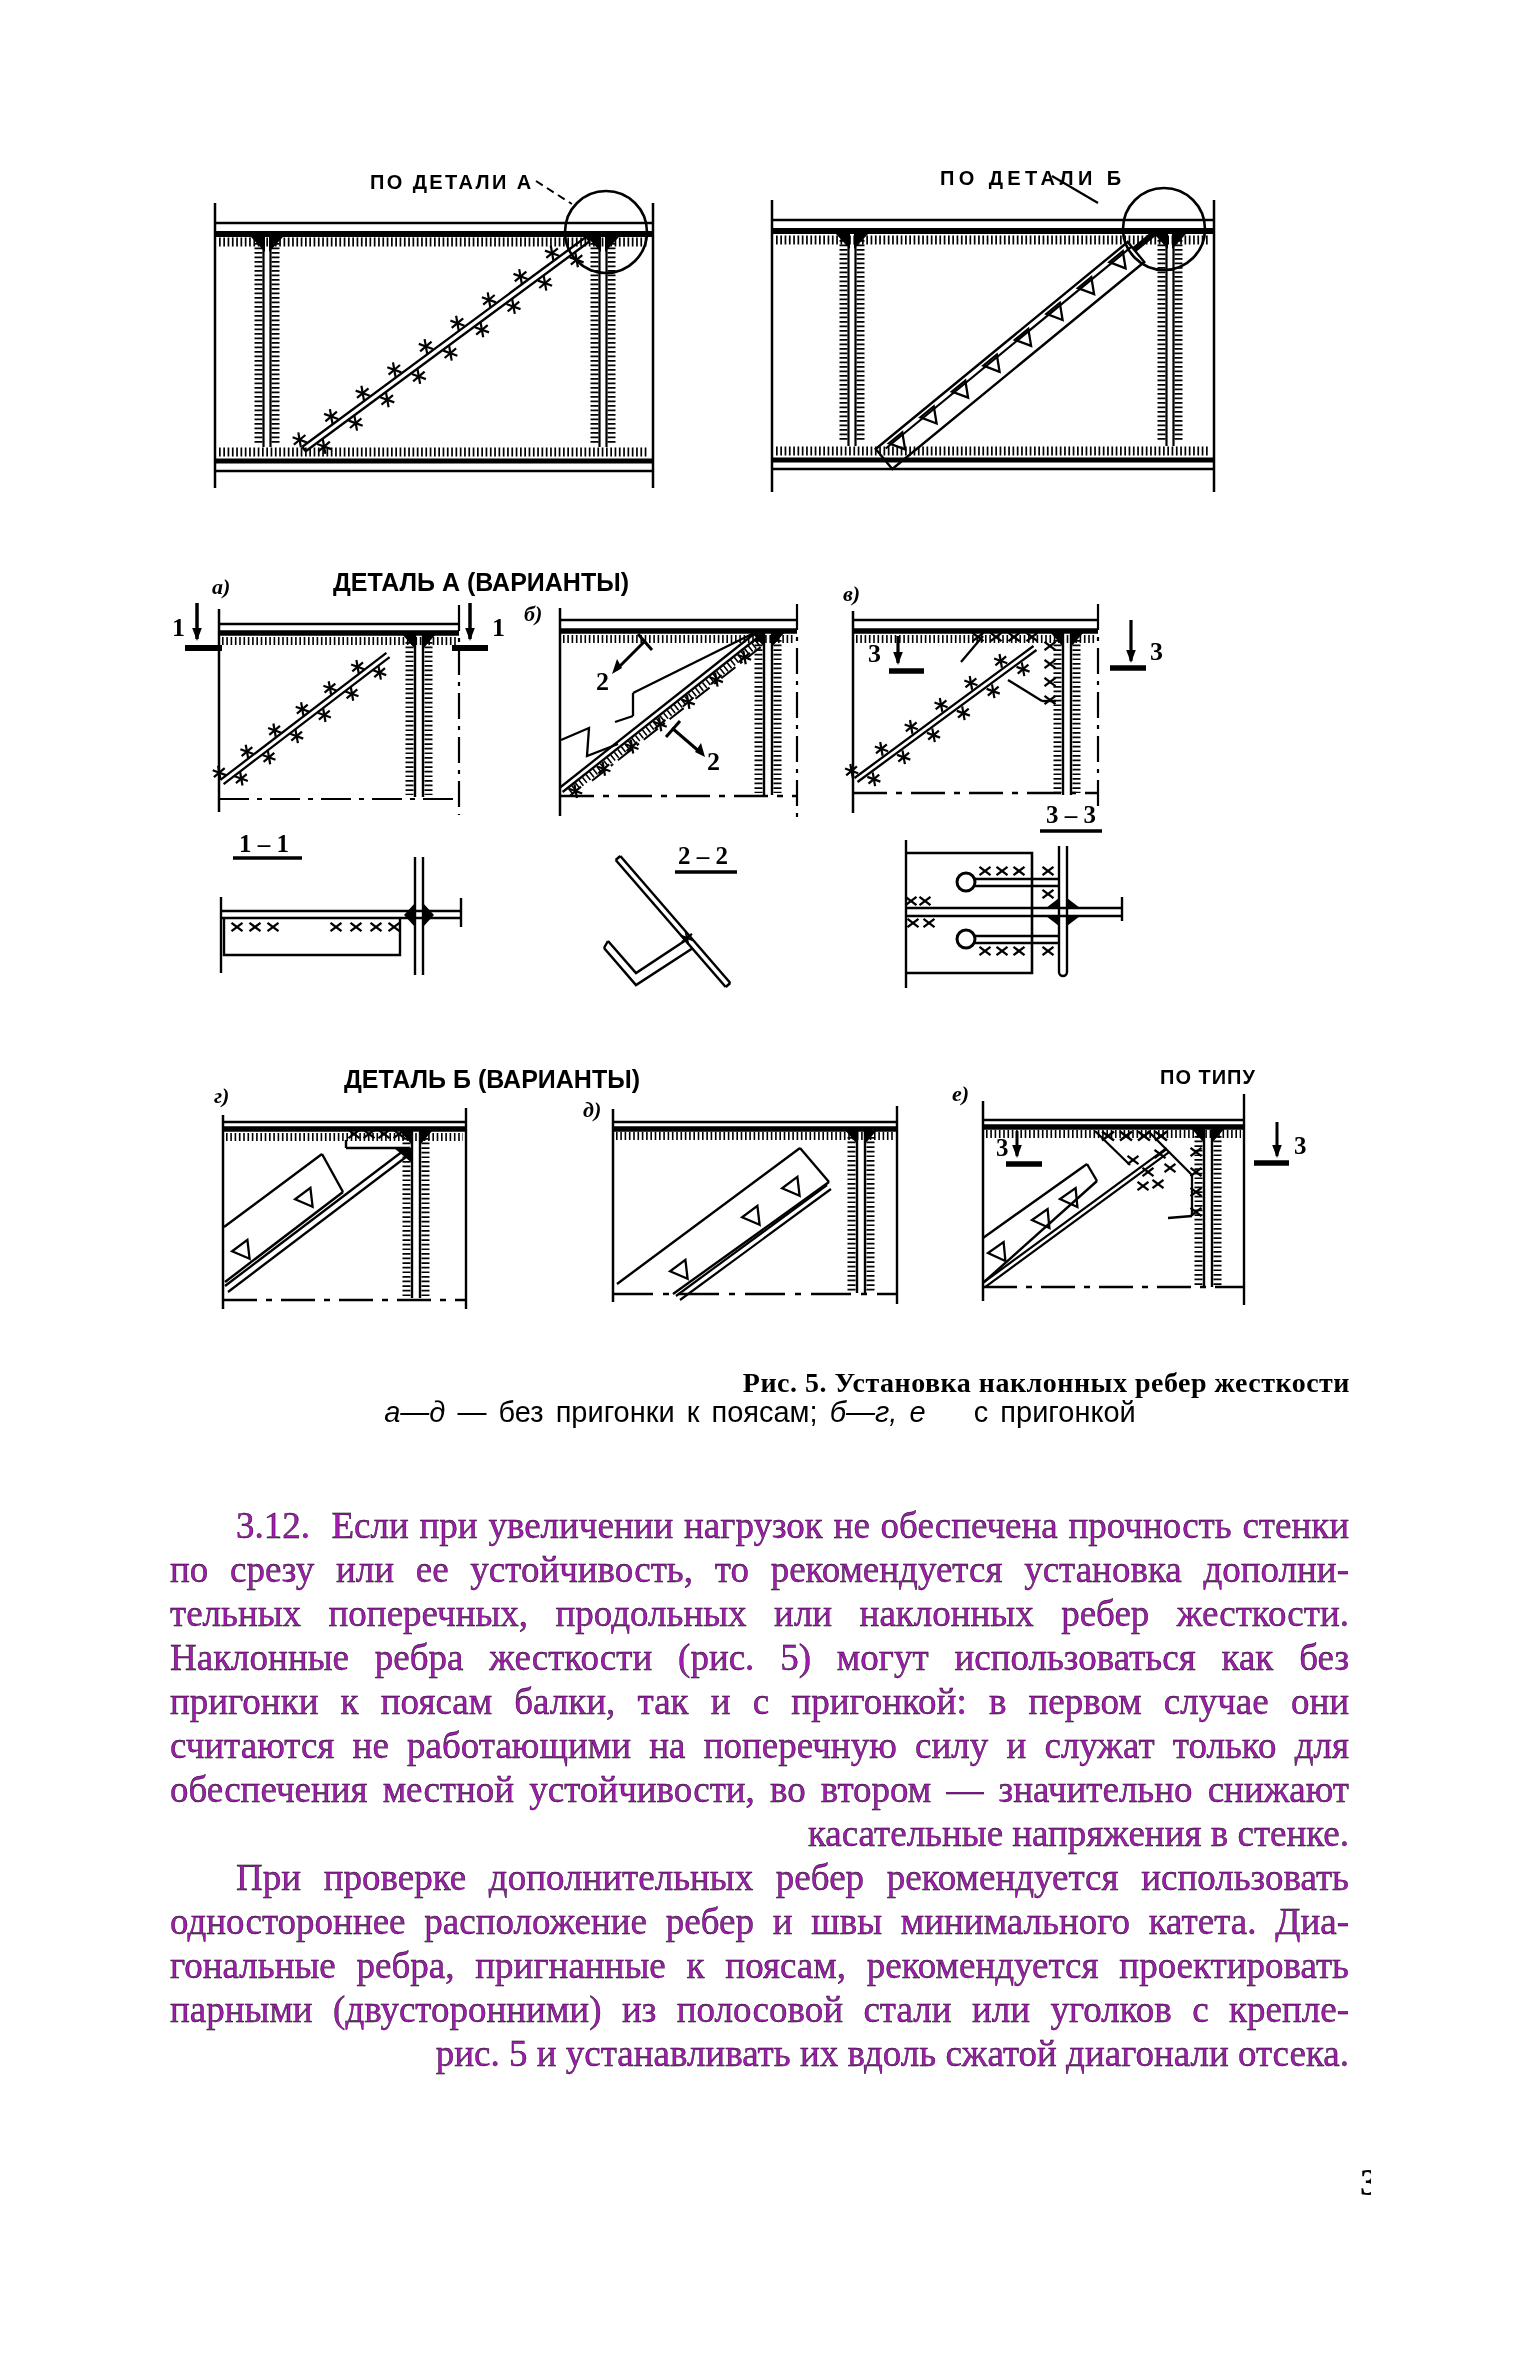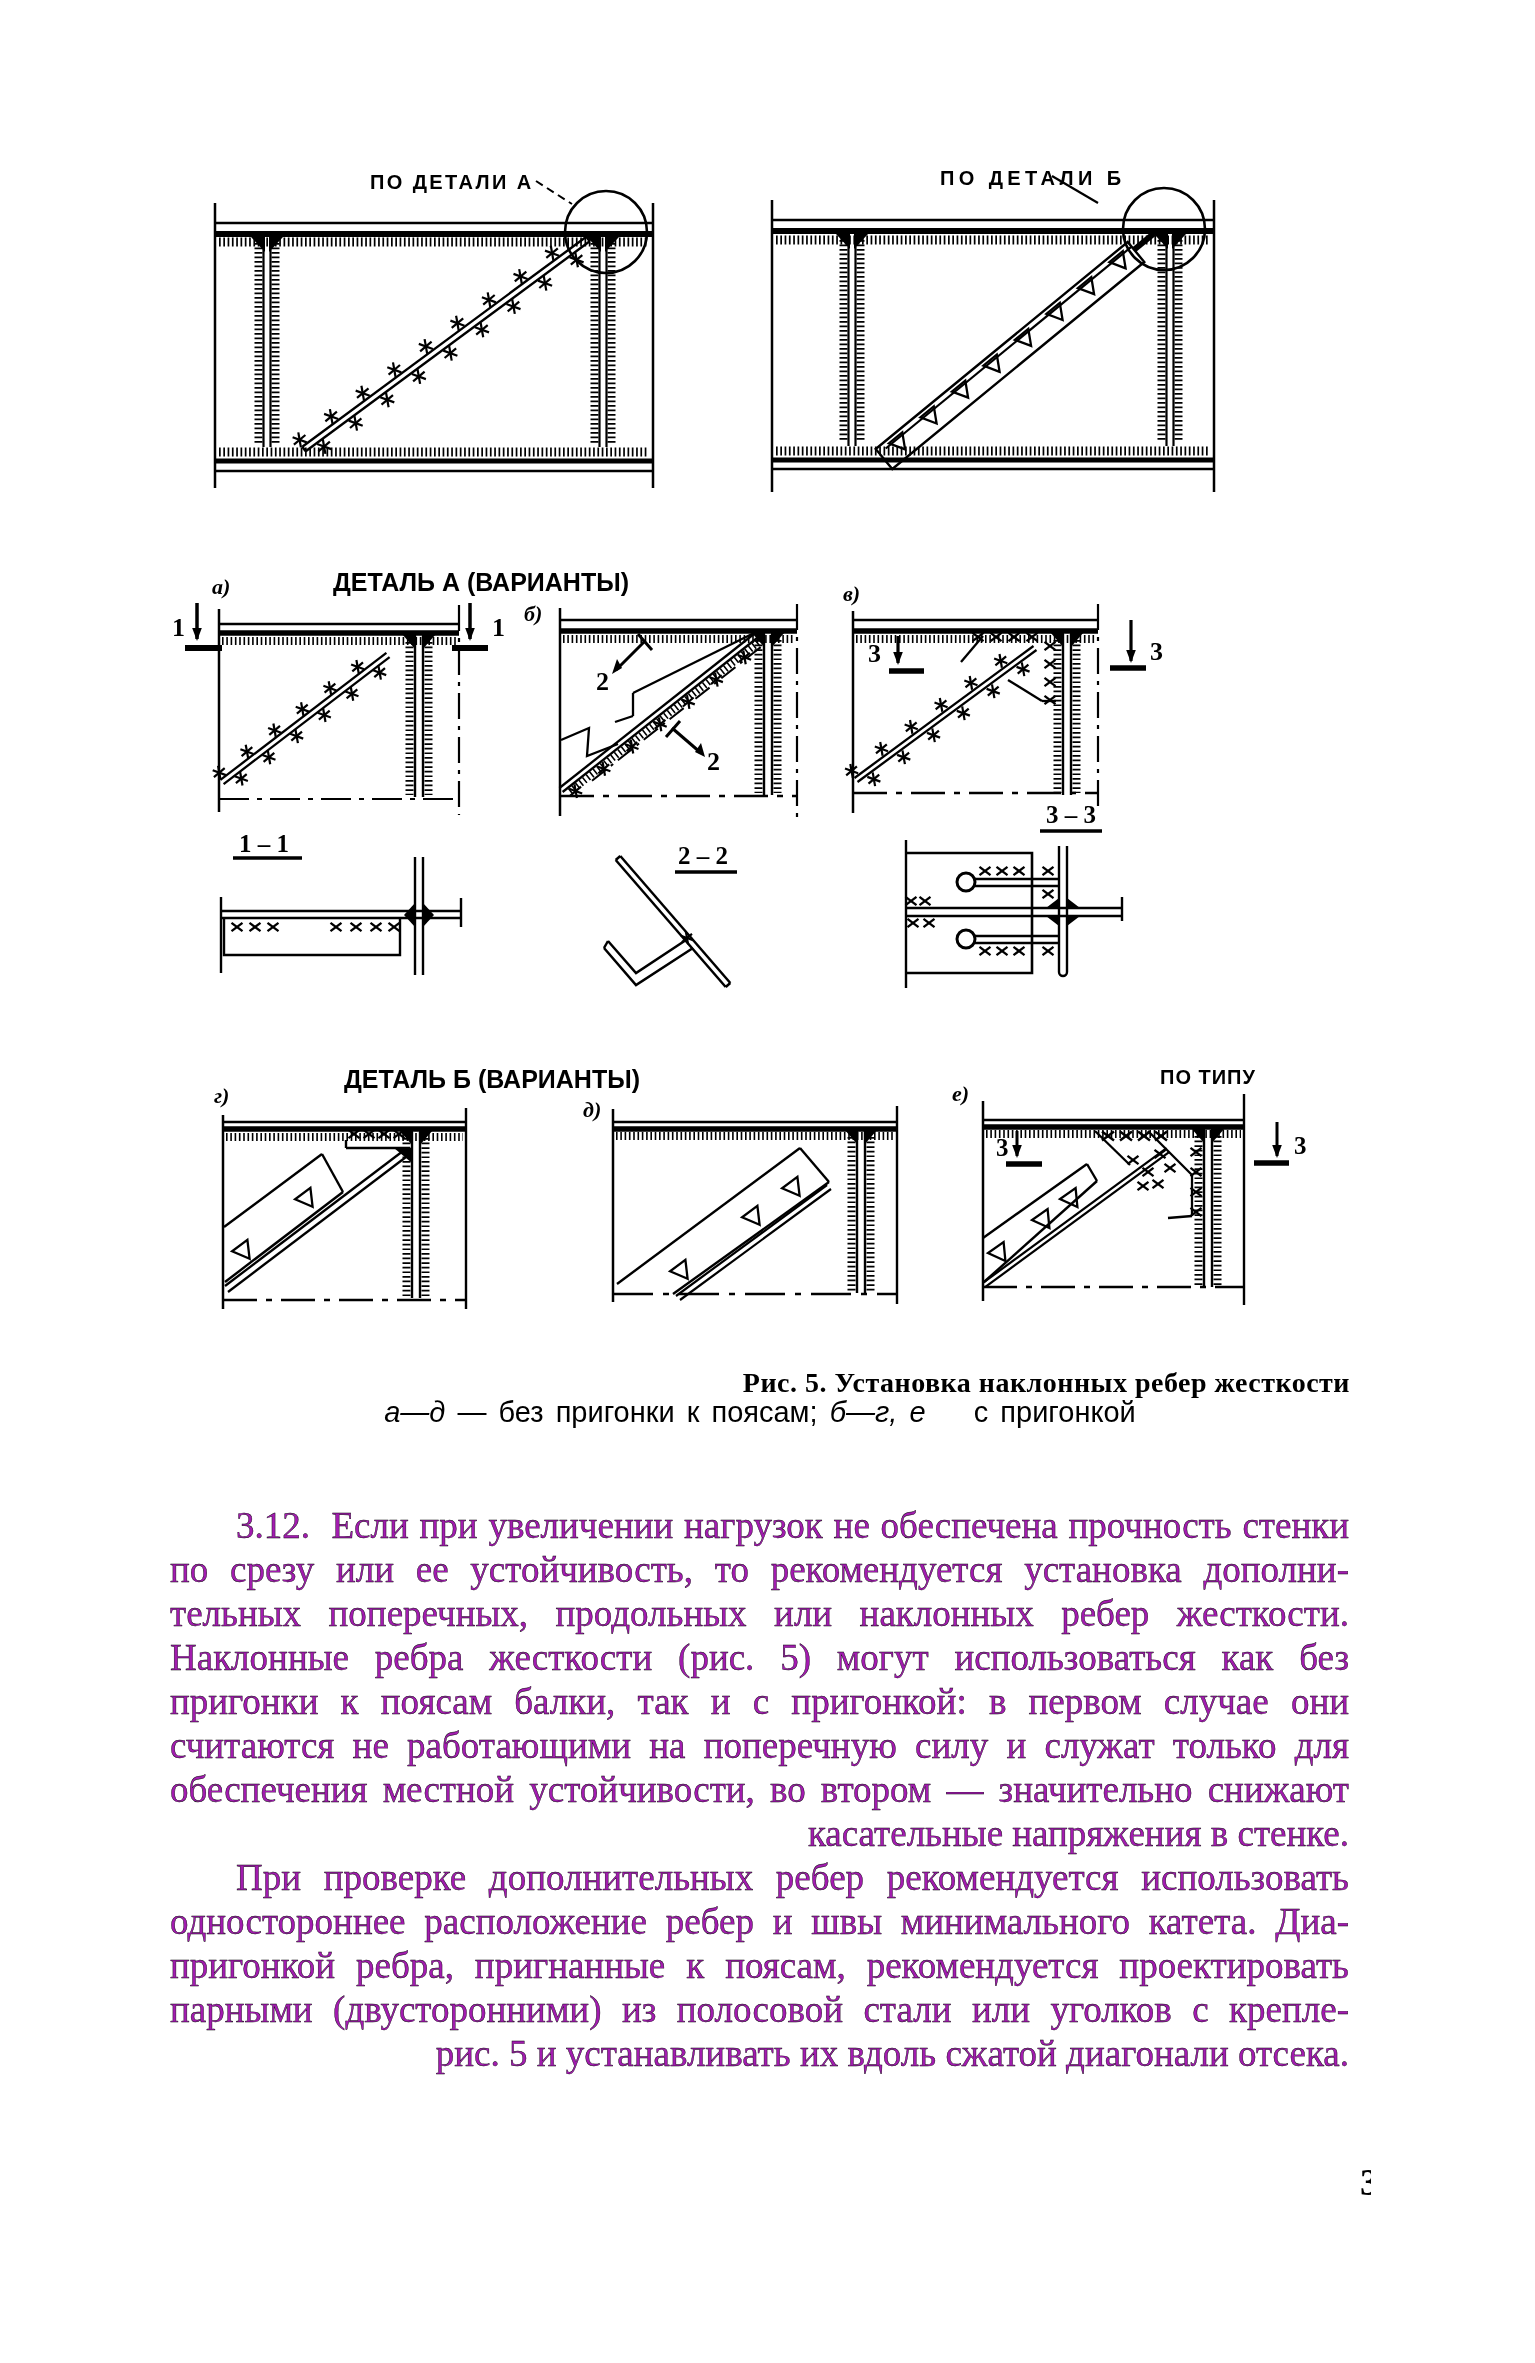--- a/index.html
+++ b/index.html
@@ -534,7 +534,7 @@
 <div class="tl">касательные напряжения в стенке.</div>
 <div class="tl jst ind">При проверке дополнительных ребер рекомендуется использовать</div>
 <div class="tl jst">одностороннее расположение ребер и швы минимального катета. Диа-</div>
-<div class="tl jst">пригонкой ребра, пригнанные к поясам, рекомендуется проектировать</div>
+<div class="tl jst">гональные ребра, пригнанные к поясам, рекомендуется проектировать</div>
 <div class="tl jst">парными (двусторонними) из полосовой стали или уголков с крепле-</div>
 <div class="tl">рис. 5 и устанавливать их вдоль сжатой диагонали отсека.</div>
 </div>

